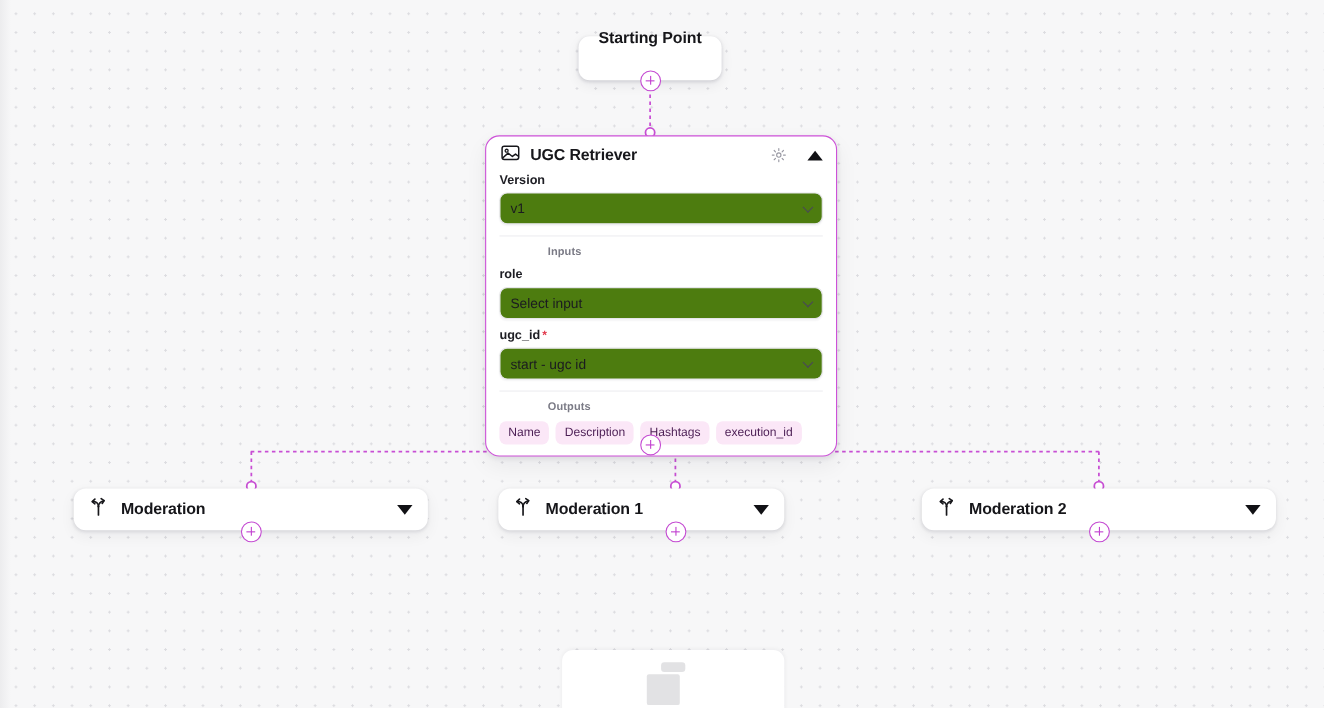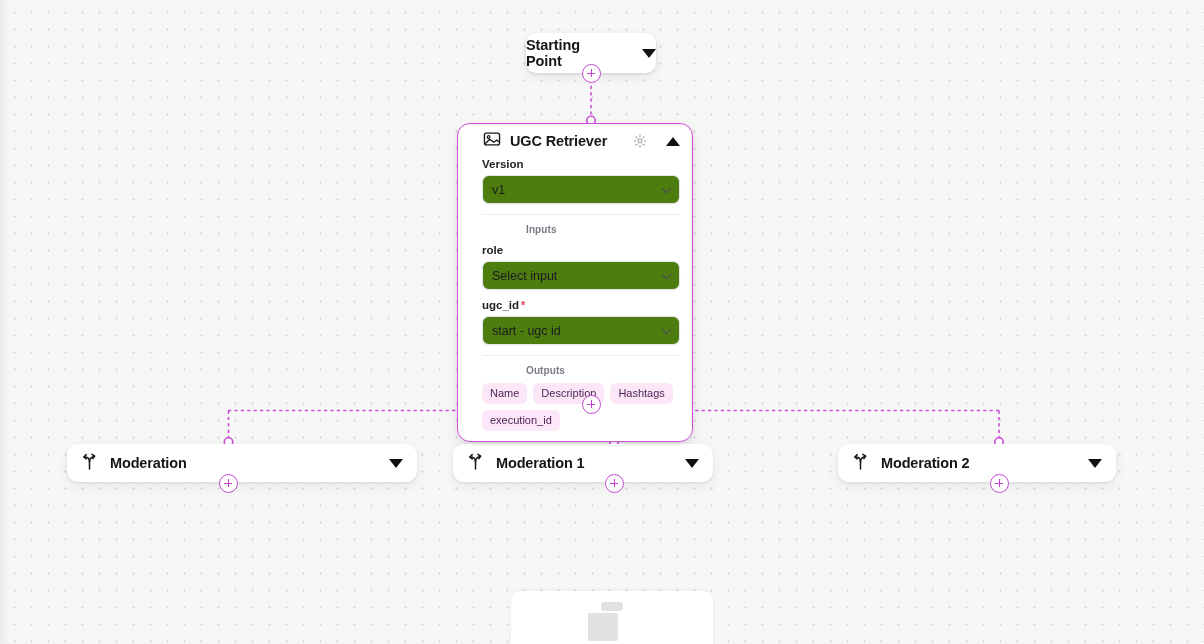--- a/index.html
+++ b/index.html
@@ -61,6 +61,7 @@
     align-items: center;
     justify-content: center;
     gap: 28px;
+    flex-direction: column;
   }
   #node-start .title {
     font-size: 14.5px;

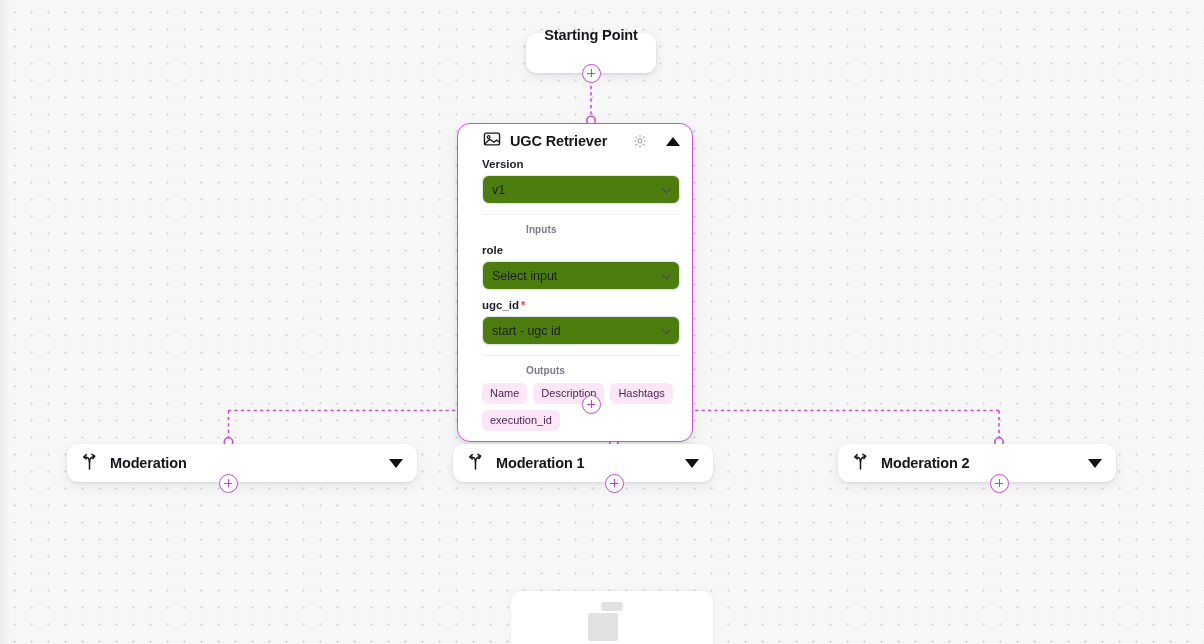--- a/index.html
+++ b/index.html
@@ -85,14 +85,13 @@
 
   
   #node-ugc {
-    left: 457px;
+    left: 441px;
     top: 123px;
-    width: 236px;
+    width: 320px;
     border: 1.6px solid #cd51d8;
     border-radius: 13px;
     box-shadow: 0 2px 5px rgba(20,20,40,.08), 0 8px 20px rgba(20,20,40,.06);
     overflow: hidden;
-    padding-left: 12px;
   }
   #ugc-header {
     height: 34px;

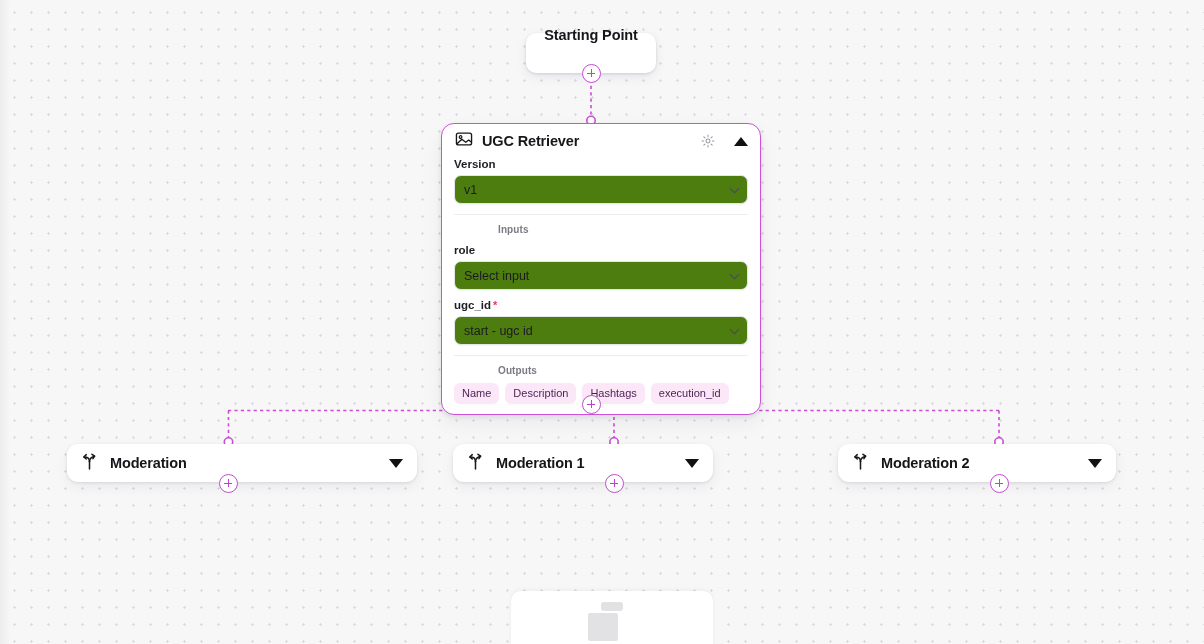--- a/index.html
+++ b/index.html
@@ -201,7 +201,7 @@
     letter-spacing: -.15px;
     flex: 1;
   }
-  #node-mod0 { left: 67px;  top: 444px; width: 350px; }
+  #node-mod0 { left: 67px;  top: 444px; width: 322px; }
   #node-mod1 { left: 453px; top: 444px; width: 260px; }
   #node-mod2 { left: 838px; top: 444px; width: 278px; }
 

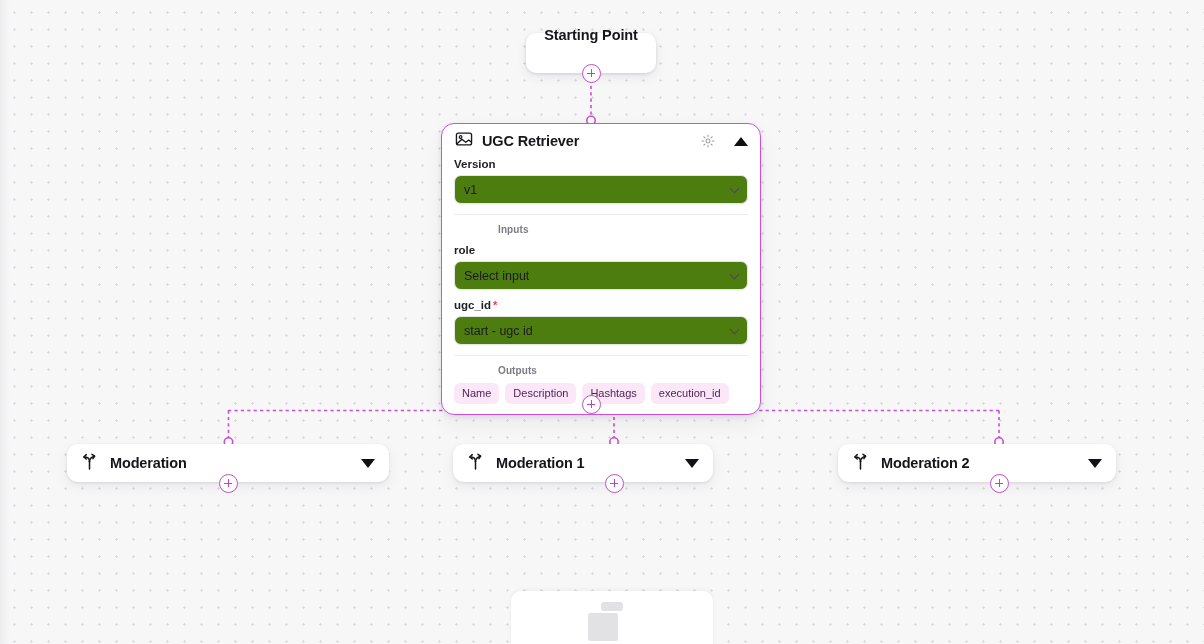--- a/index.html
+++ b/index.html
@@ -203,7 +203,7 @@
   }
   #node-mod0 { left: 67px;  top: 444px; width: 322px; }
   #node-mod1 { left: 453px; top: 444px; width: 260px; }
-  #node-mod2 { left: 838px; top: 444px; width: 278px; }
+  #node-mod2 { left: 838px; top: 444px; width: 322px; }
 
   
   .plus-btn {

